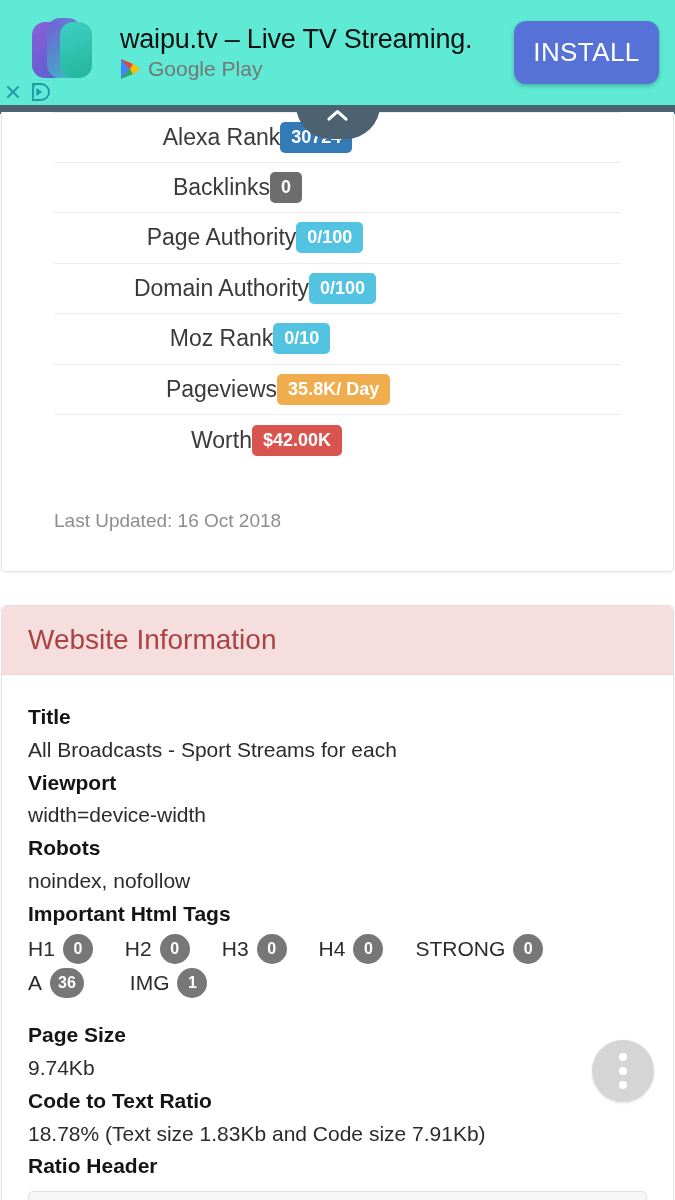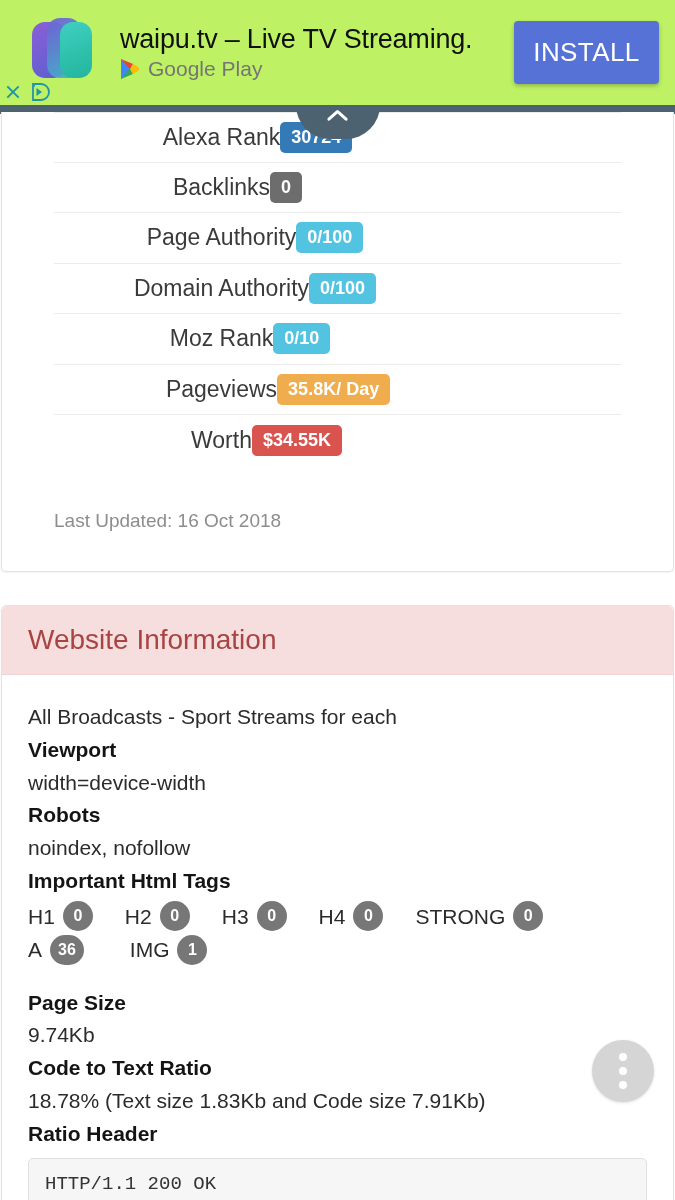--- a/index.html
+++ b/index.html
@@ -27,7 +27,7 @@
     top: 0; left: 0;
     width: 675px;
     height: 105px;
-    background: #bef264;
+    background: #5eead4;
     display: flex;
     align-items: center;
     padding: 0 16px 0 0;

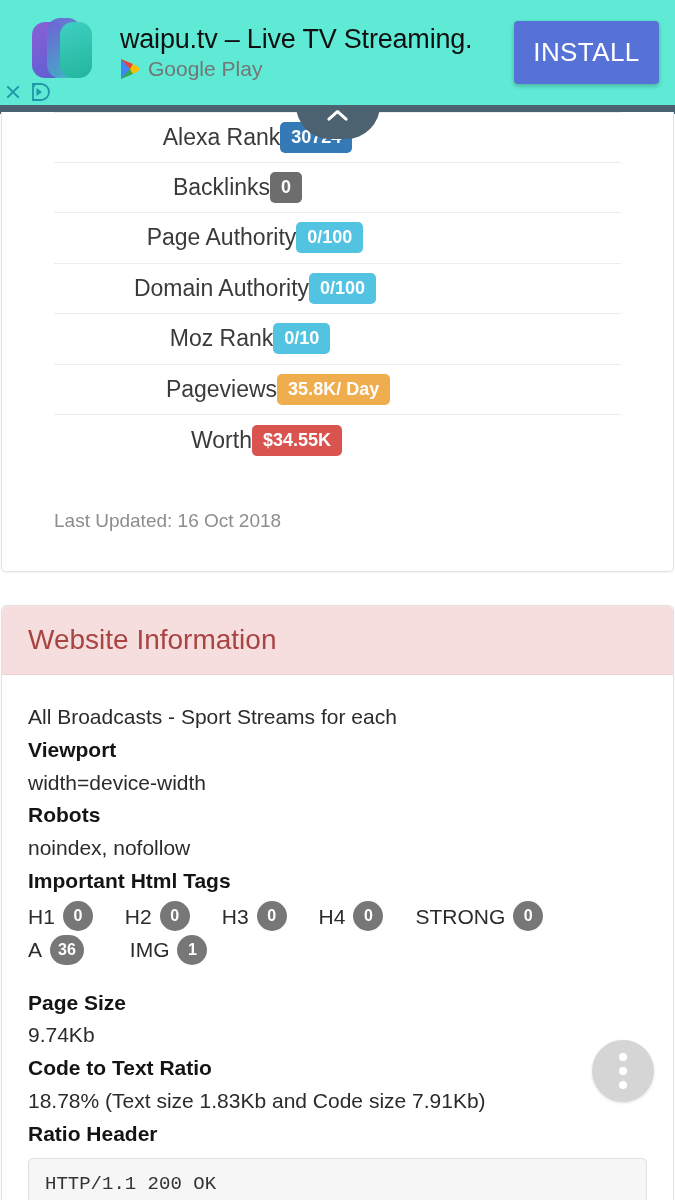--- a/index.html
+++ b/index.html
@@ -135,7 +135,7 @@
     height: 63px;
     background: #5672d6;
     border: none;
-    border-radius: 4px;
+    border-radius: 12px;
     color: #ffffff;
     font-size: 26px;
     font-family: "Liberation Sans", sans-serif;

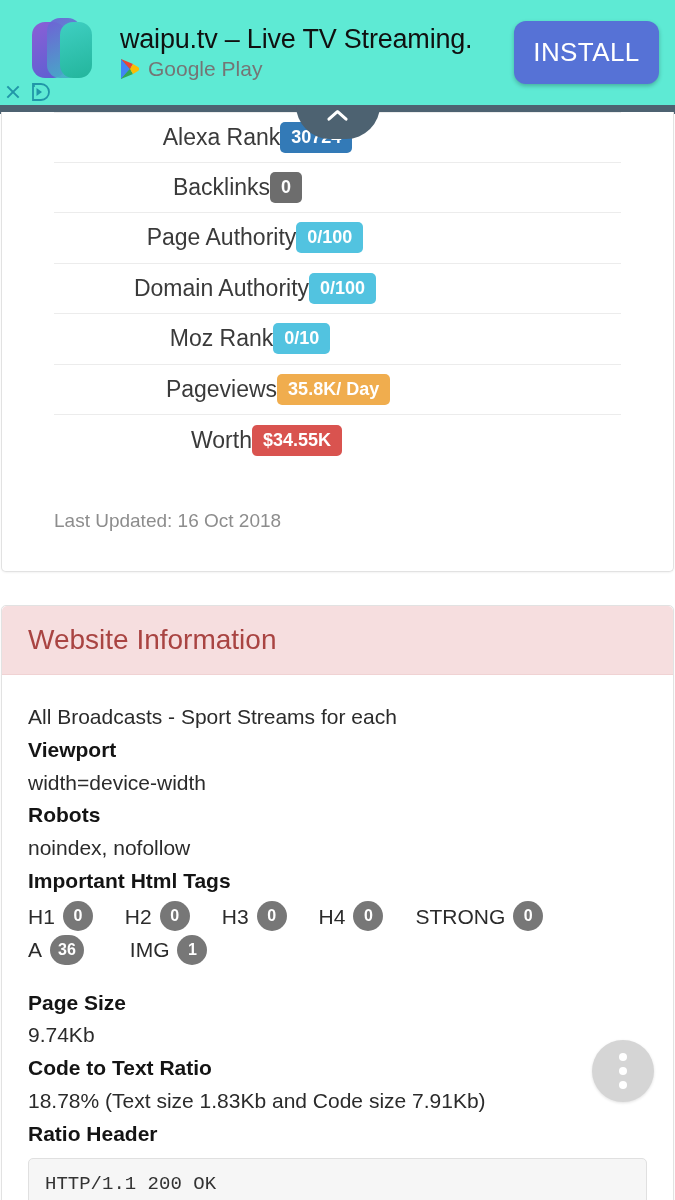--- a/index.html
+++ b/index.html
@@ -446,7 +446,7 @@
     <div class="stat-row" style="border-bottom:none;">
       <span class="stat-label">Worth</span>
       <span class="stat-badge-cell">
-        <span class="badge badge-danger">$34.55K</span>
+        <span class="badge badge-danger">$42.00K</span>
       </span>
     </div>
 

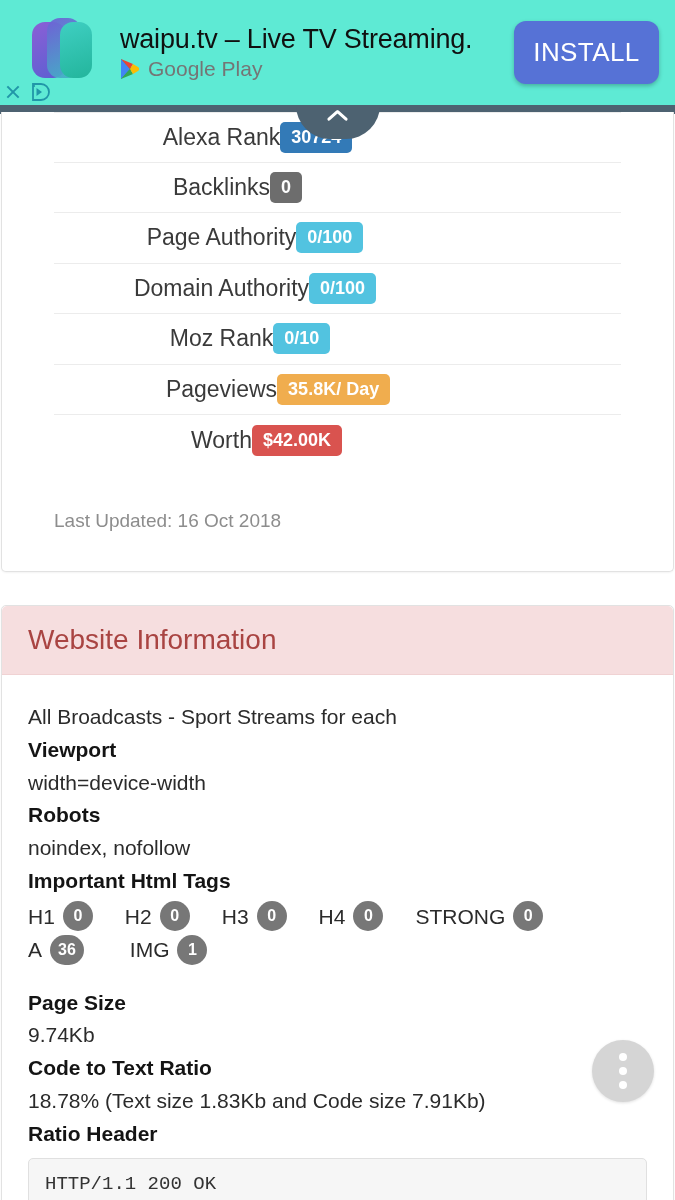--- a/index.html
+++ b/index.html
@@ -461,6 +461,7 @@
 
     <div class="info-body">
 
+      <div class="info-key">Title</div>
       <div class="info-val">All Broadcasts - Sport Streams for each</div>
 
       <div class="info-key">Viewport</div>

